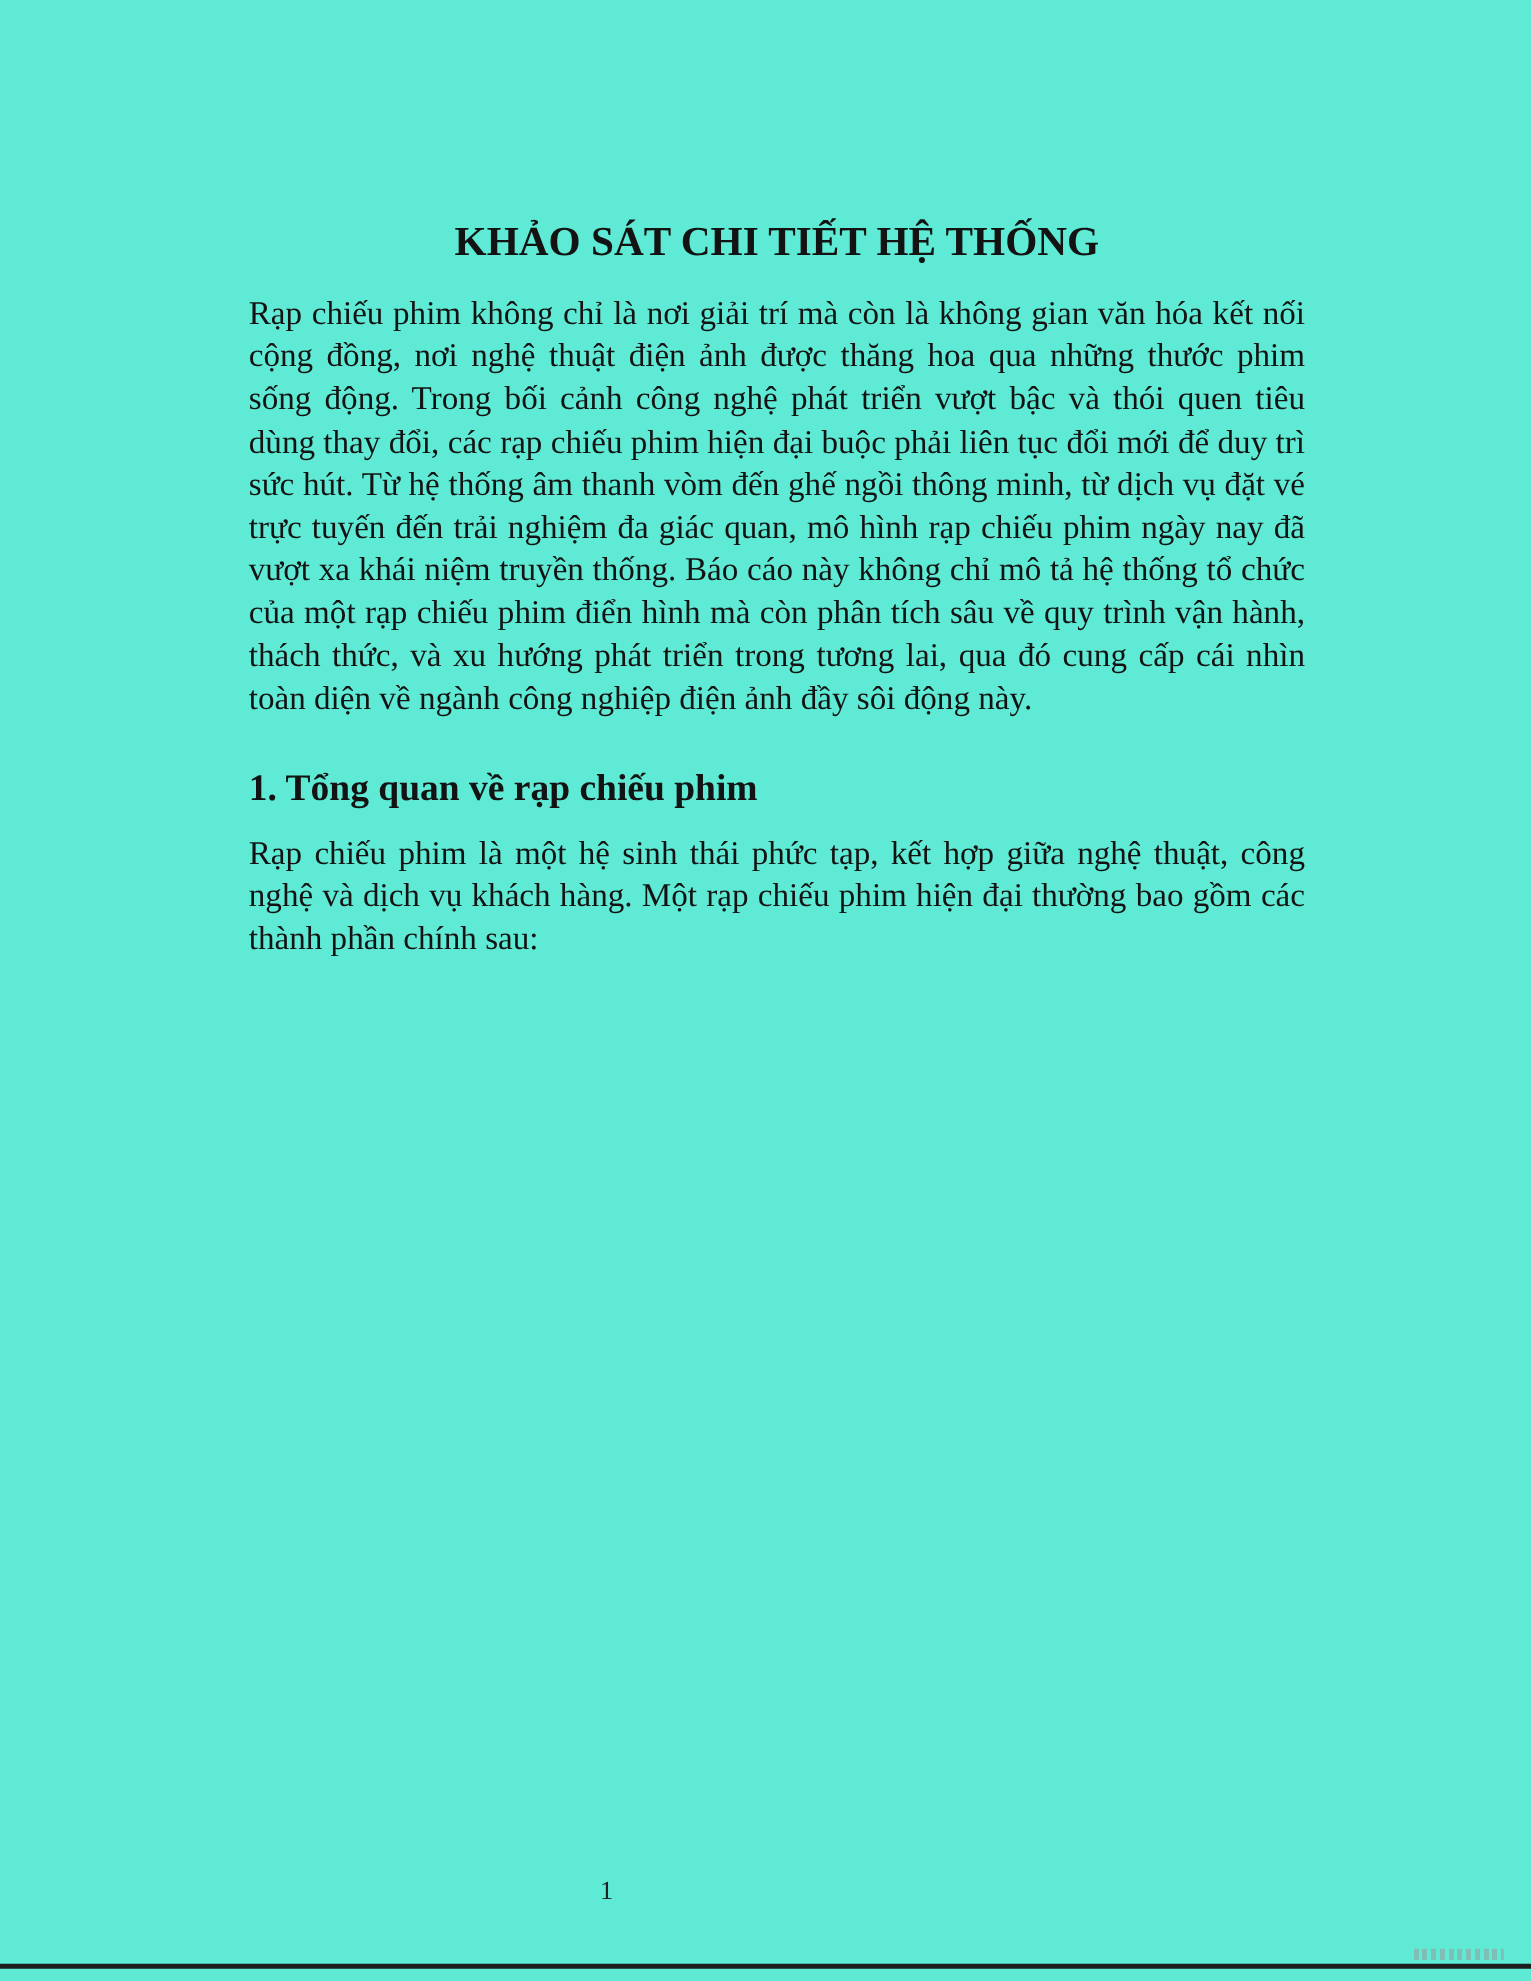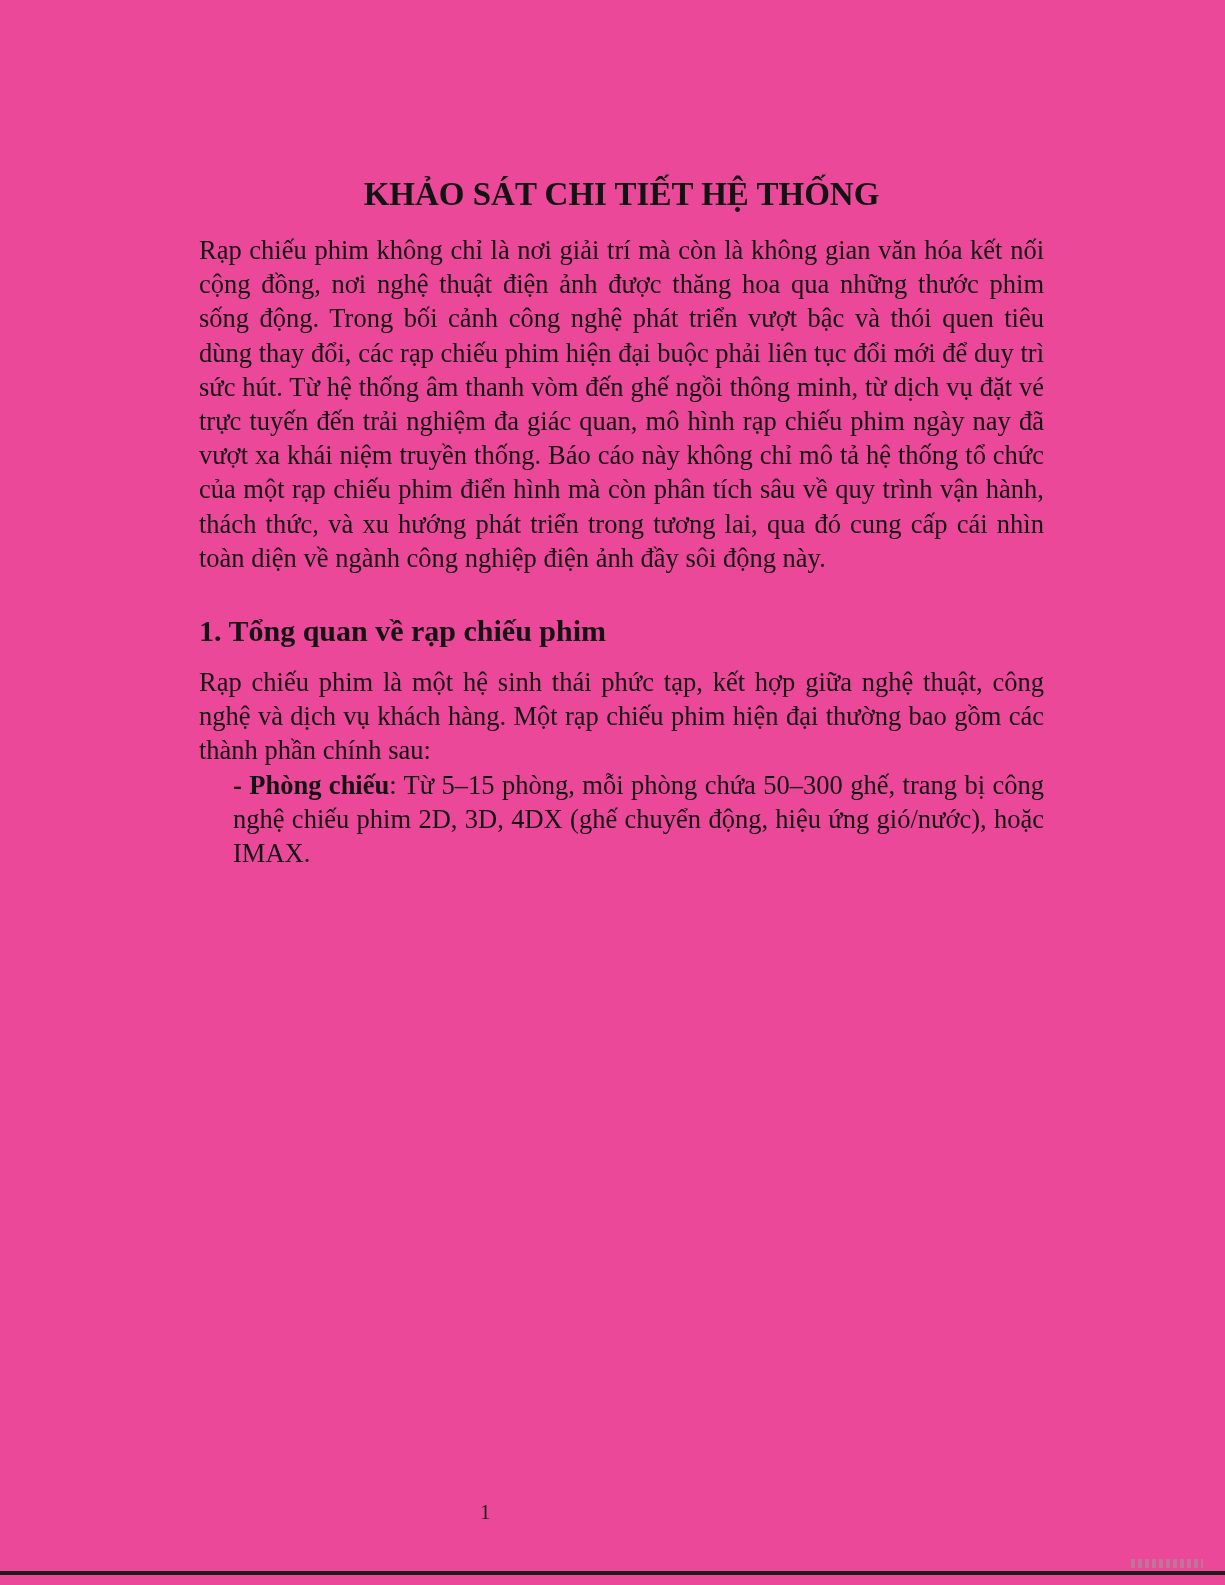--- a/index.html
+++ b/index.html
@@ -8,7 +8,7 @@
     position: relative;
     width: 1225px;
     height: 1585px;
-    background: #ec4899;
+    background: #5eead4;
     font-family: "Liberation Serif", serif;
     color: #131313;
     overflow: hidden;

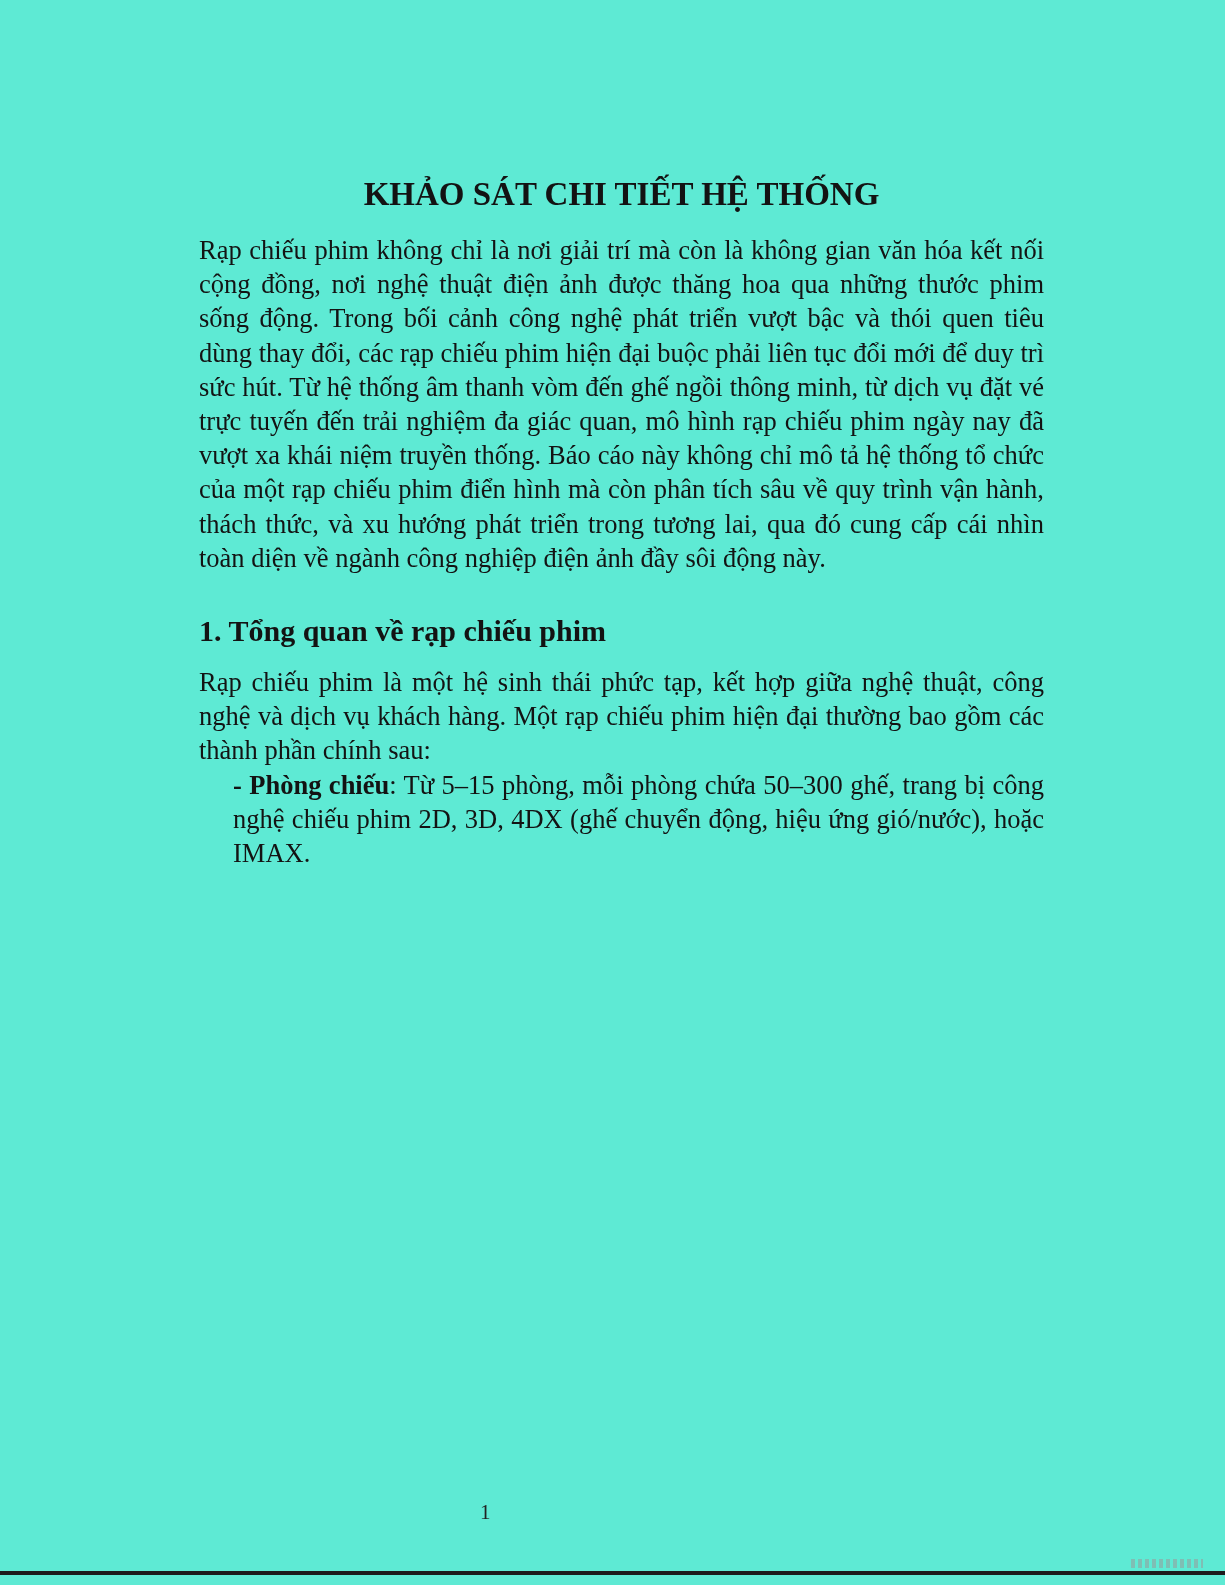--- a/index.html
+++ b/index.html
@@ -104,7 +104,6 @@
 
     <p class="body-text intro">Rạp chiếu phim là một hệ sinh thái phức tạp, kết hợp giữa nghệ thuật, công nghệ và dịch vụ khách hàng. Một rạp chiếu phim hiện đại thường bao gồm các thành phần chính sau:</p>
 
-    <p class="bullet"><span class="label">- Phòng chiếu</span><span>: Từ 5–15 phòng, mỗi phòng chứa 50–300 ghế, trang bị công nghệ chiếu phim 2D, 3D, 4DX (ghế chuyển động, hiệu ứng gió/nước), hoặc IMAX.</span></p>
 
 
   </div>

